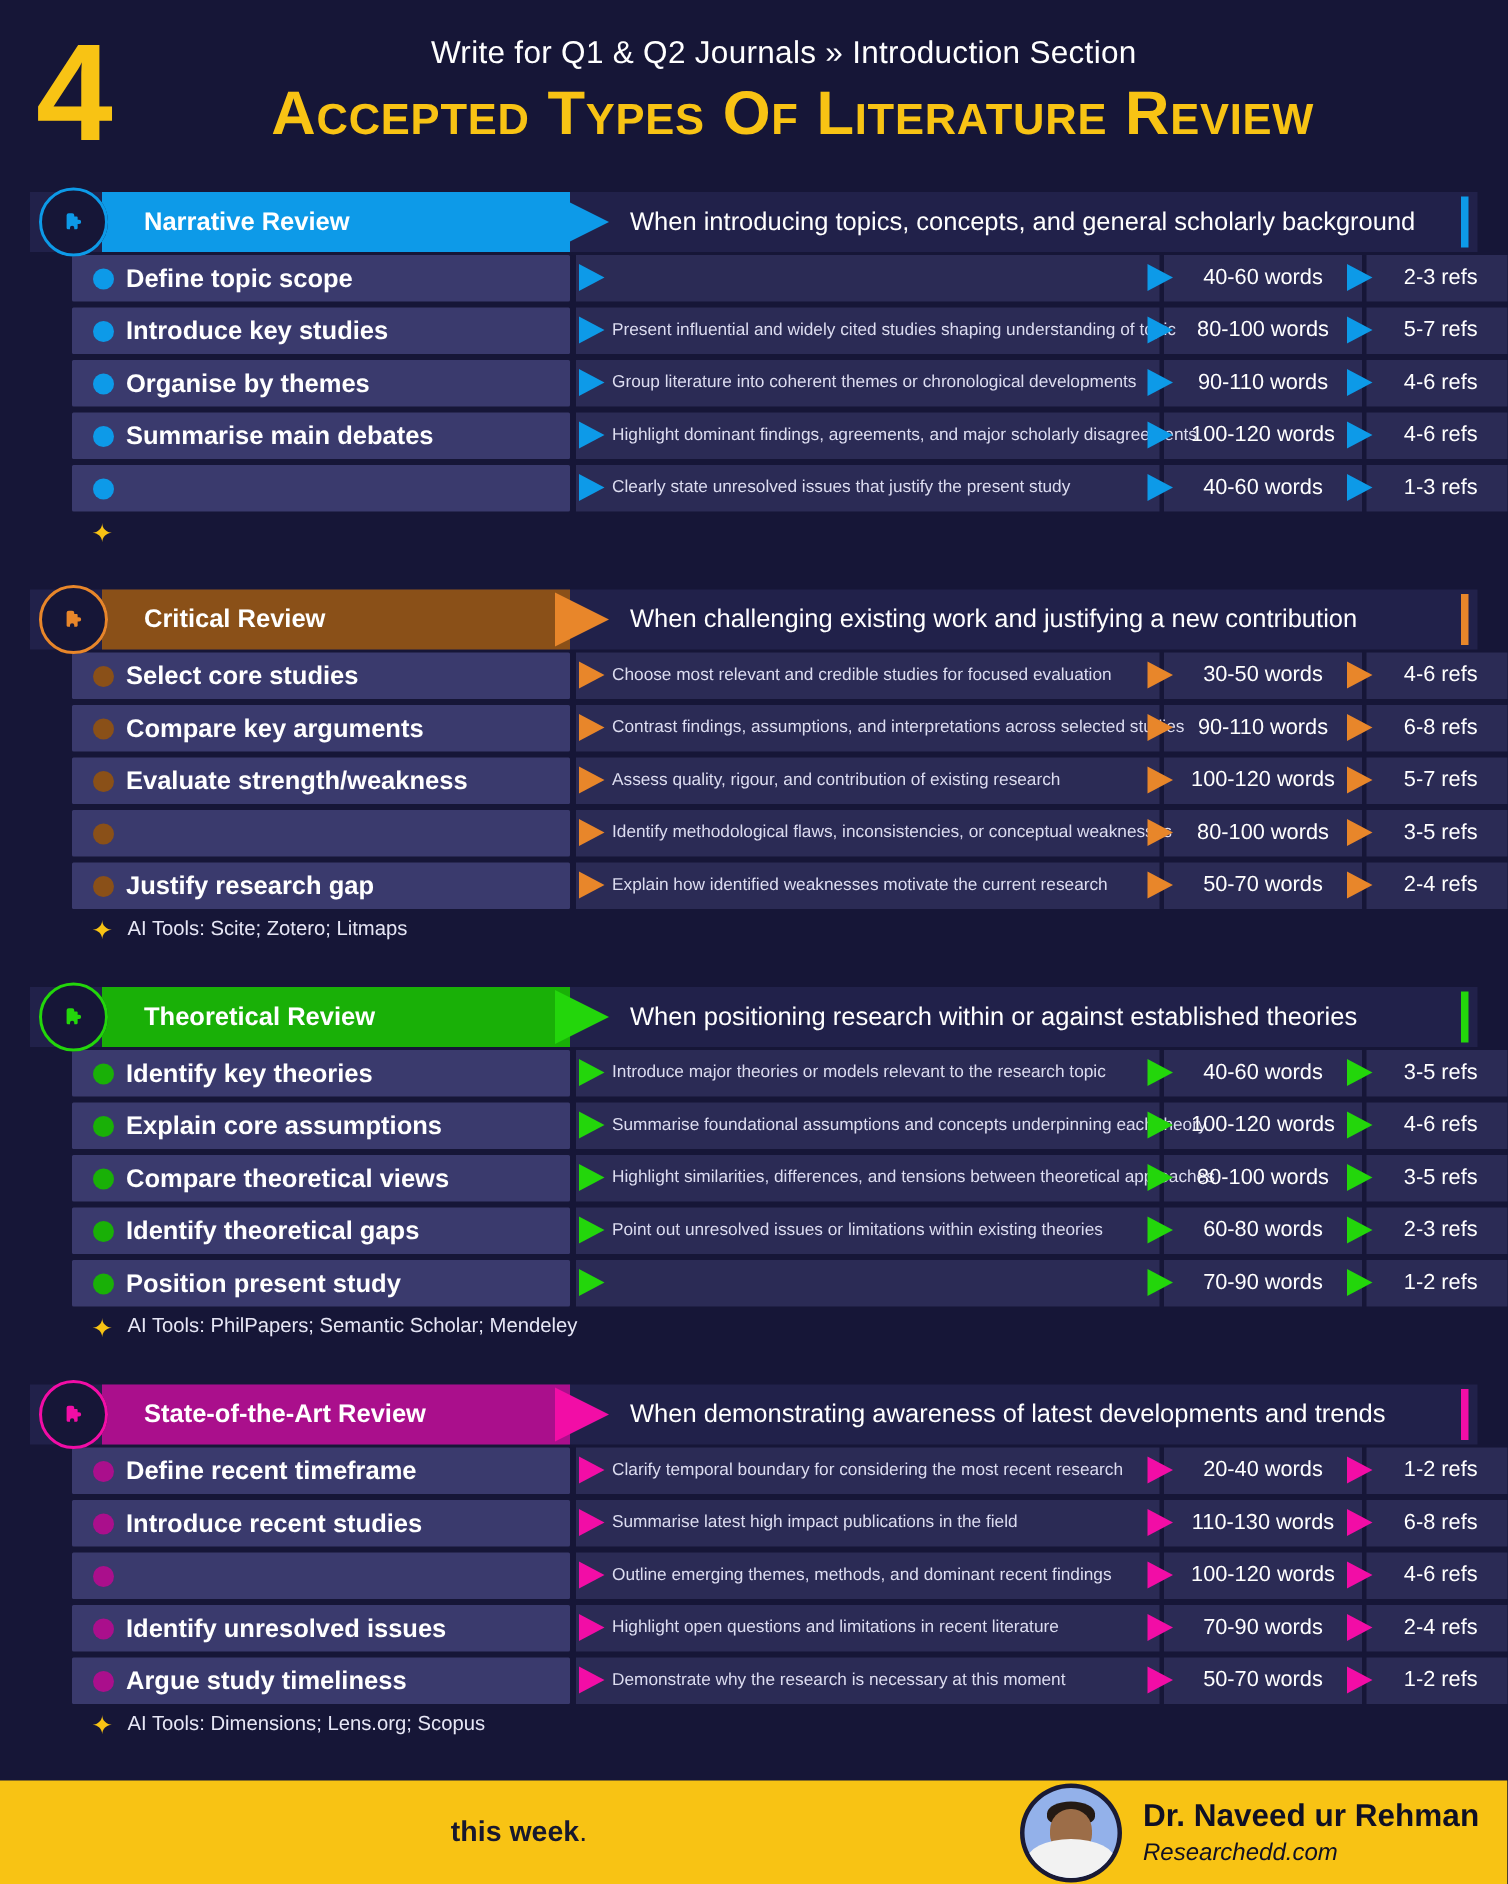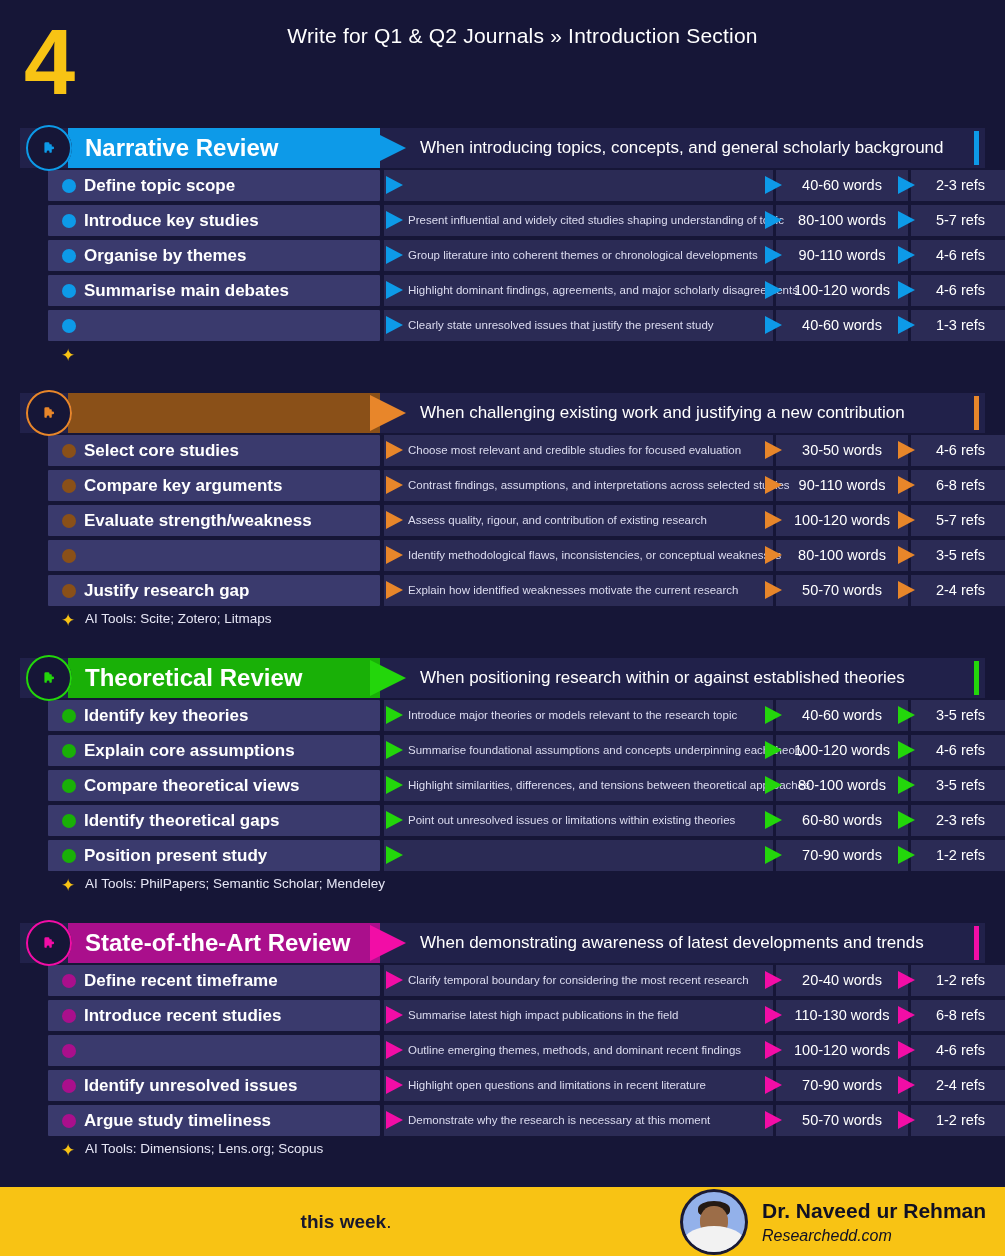--- a/index.html
+++ b/index.html
@@ -178,6 +178,7 @@
   <div class="header">
     <div class="big-num">4</div>
     <div class="head-kicker">Write for Q1 &amp; Q2 Journals » Introduction Section</div>
+    <div class="head-title">Accepted Types of Literature Review</div>
   </div>
 
   <div id="sections-host">

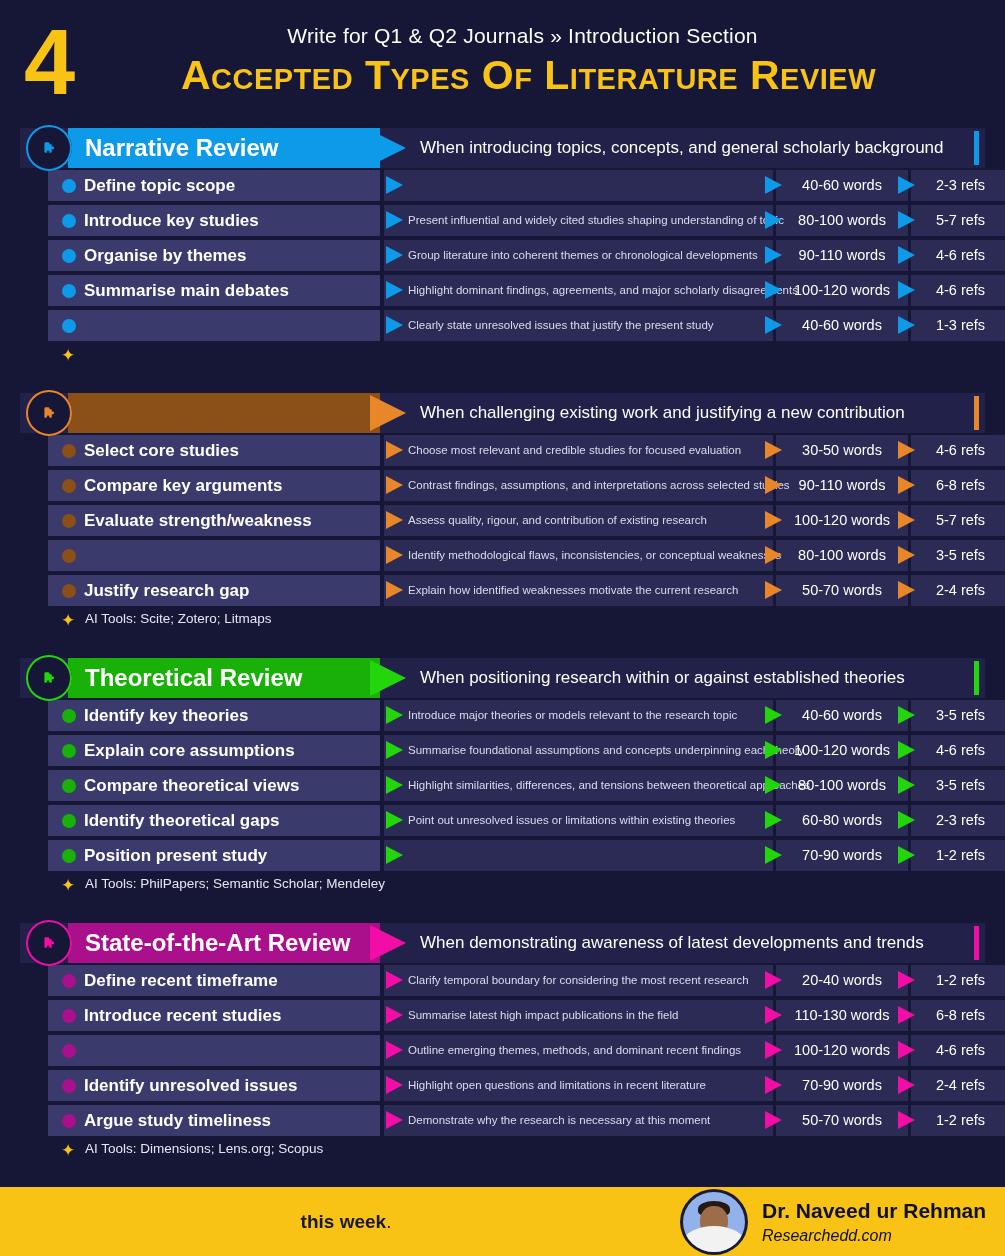--- a/index.html
+++ b/index.html
@@ -41,8 +41,8 @@
     position: absolute; left: 48px; top: 0; width: 312px; height: 40px;
   }
   .sec-title {
-    position: absolute; left: 65px; top: 0; height: 40px; line-height: 40px;
-    color: #ffffff; font-size: 24px; font-weight: 700; z-index: 4;
+    position: absolute; left: 76px; top: 0; height: 40px; line-height: 40px;
+    color: #ffffff; font-size: 17px; font-weight: 700; z-index: 4;
     white-space: nowrap;
   }
   .sec-badge {

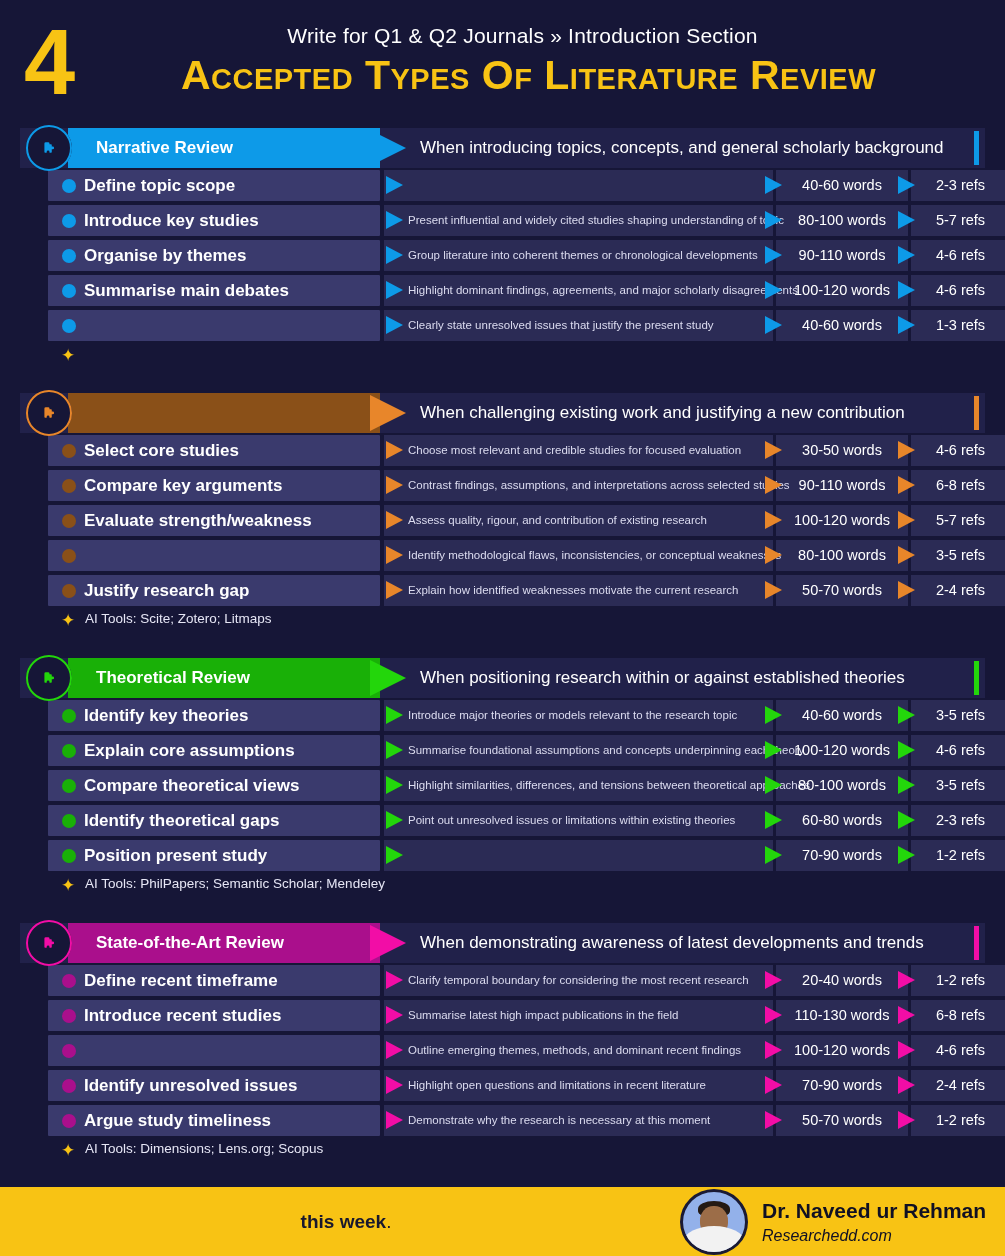--- a/index.html
+++ b/index.html
@@ -282,6 +282,7 @@
               </svg>
             </div>
           </div>
+          <div class="sec-title">Critical Review</div>
           <div class="sec-when">When challenging existing work and justifying a new contribution</div>
           <div class="sec-edge" style="background:#E8862A"></div>
         </div>

